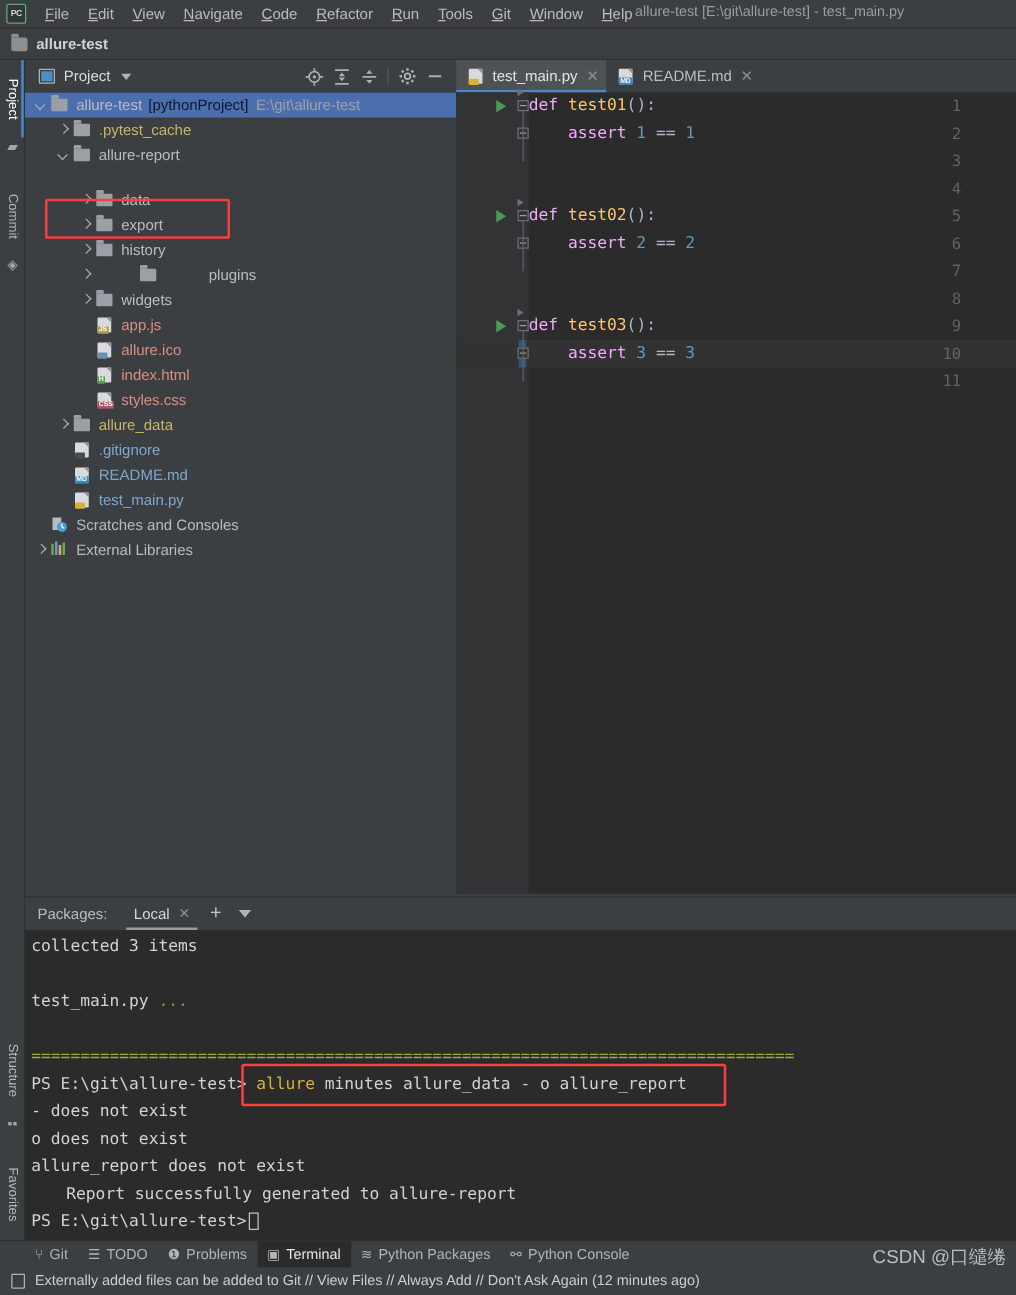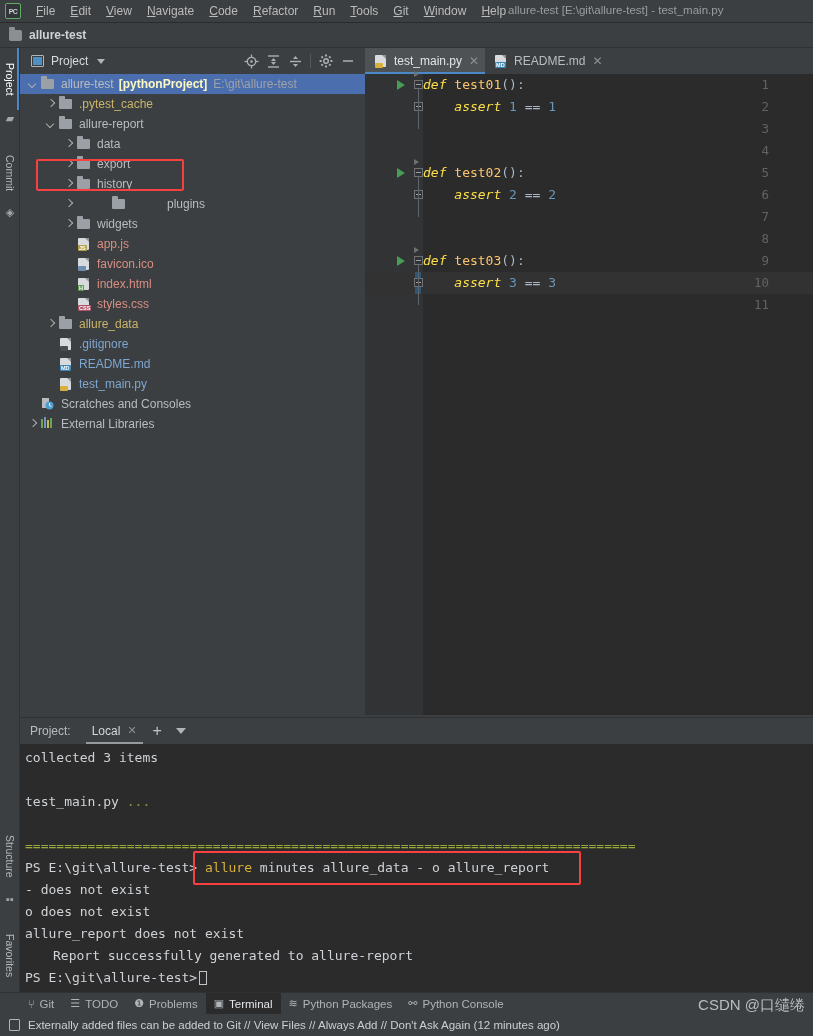--- a/index.html
+++ b/index.html
@@ -150,7 +150,7 @@
     padding:0 1px; color:#fff; font-weight:bold; border-radius:1px;
   }
   .tlabel { color: #b8bcc0; }
-  .tlabel.bold { font-weight: bold; color: #fef9c3; }
+  .tlabel.bold { font-weight: normal; color: #0f172a; }
   .tpath { color: #9ea2a6; margin-left: 6px; }
   .tlabel.yellowdir { color: #c9b46a; }
   .tlabel.redfile { color: #d98e82; }

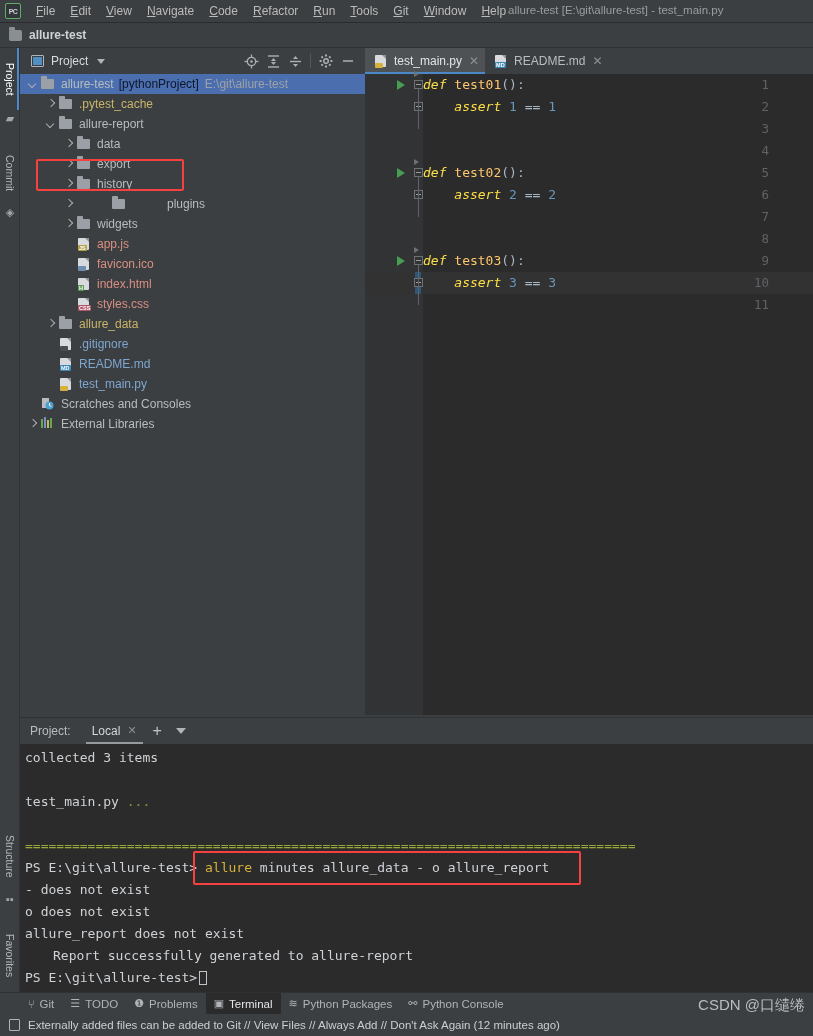--- a/index.html
+++ b/index.html
@@ -214,7 +214,7 @@
   .cur-line-gut {
     position:absolute; left:50px; width:6px; height:22px; background:#2e5777;
   }
-  .k-def { color:#fde047;font-style:italic; }
+  .k-def { color:#f0abfc; }
   .k-fn  { color:#ffc66d; }
   .k-num { color:#6897bb; }
   .k-pl  { color:#a9b7c6; }

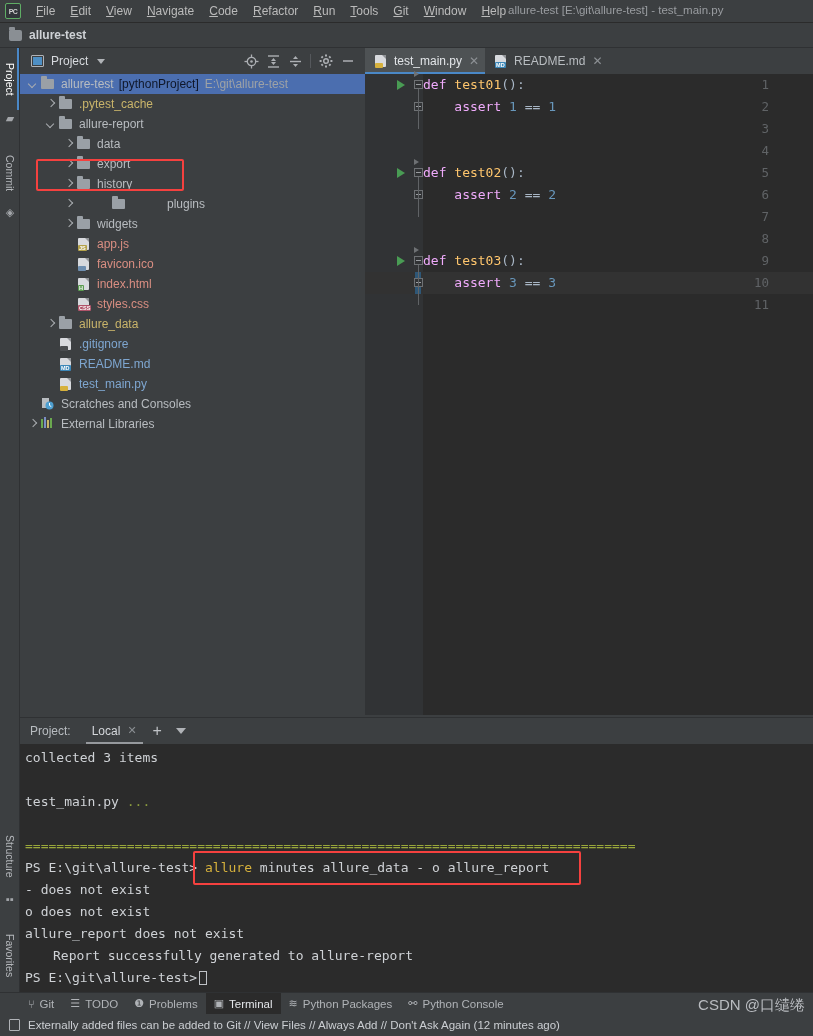--- a/index.html
+++ b/index.html
@@ -419,7 +419,7 @@
           </div>
           <span class="tlabel">allure-report</span>
         </div>
-        <div class="trow" style="padding-left: 44px;">
+        <div class="trow" style="padding-left: 44px; margin-top: 16px;">
           <div class="arrow right"></div>
           <div class="ico">
             <div class="ico-folder"></div>

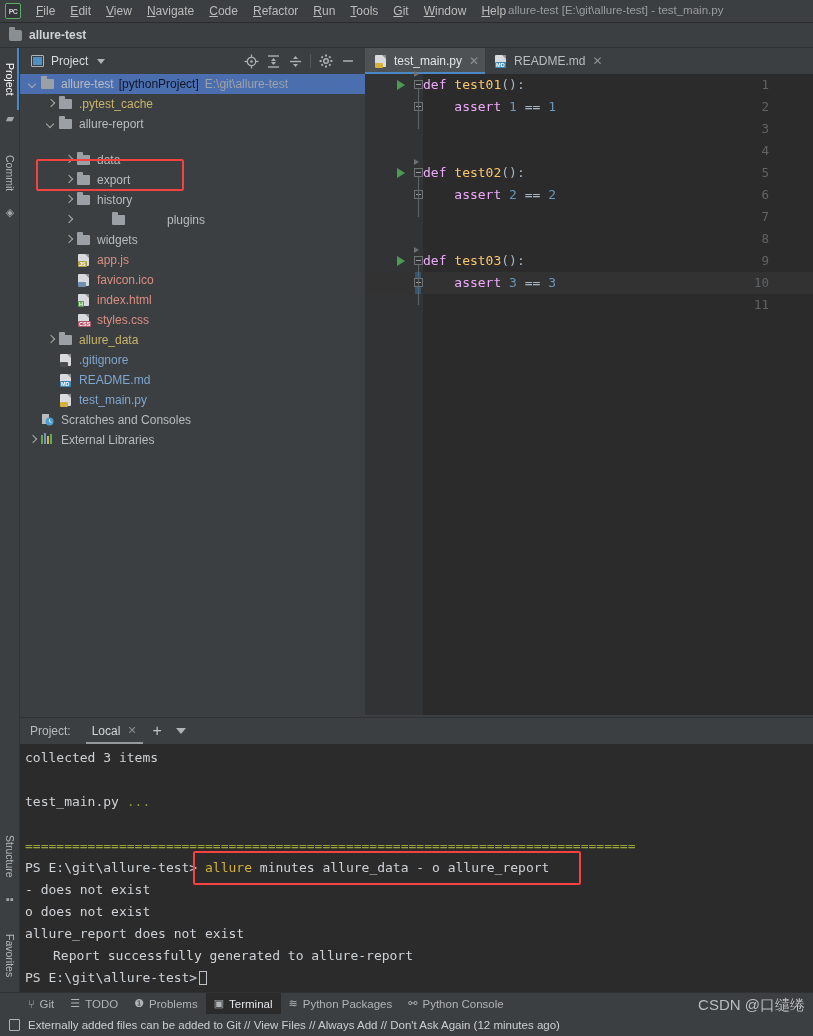--- a/index.html
+++ b/index.html
@@ -468,7 +468,7 @@
             <div class="ico-file"></div>
             <div class="ico-tag" style="background: rgb(111, 143, 176); width: 8px; height: 5px;"></div>
           </div>
-          <span class="tlabel redfile">favicon.ico</span>
+          <span class="tlabel redfile">allure.ico</span>
         </div>
         <div class="trow" style="padding-left: 44px;">
           <div class="arrow "></div>

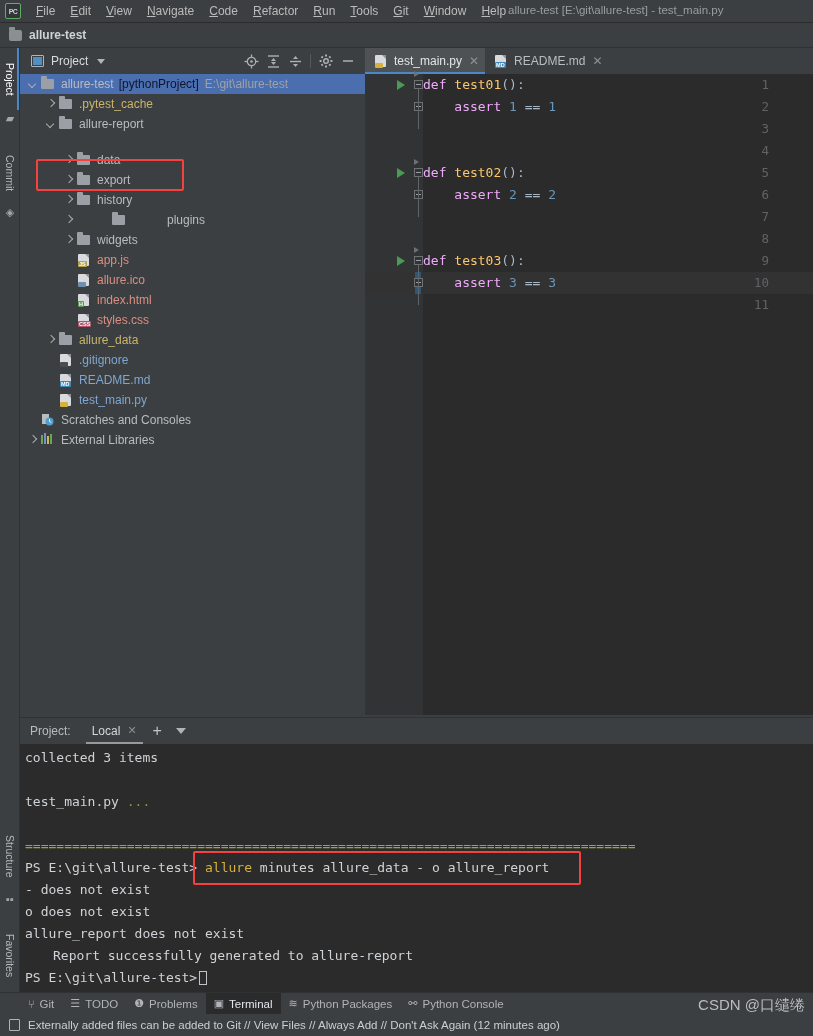--- a/index.html
+++ b/index.html
@@ -605,7 +605,7 @@
   </div>
 
   <div class="term-head">
-    <div class="term-label">Project:</div>
+    <div class="term-label">Packages:</div>
     <div class="term-tab">
       <span>Local</span>
       <span class="term-tab-x">✕</span>

